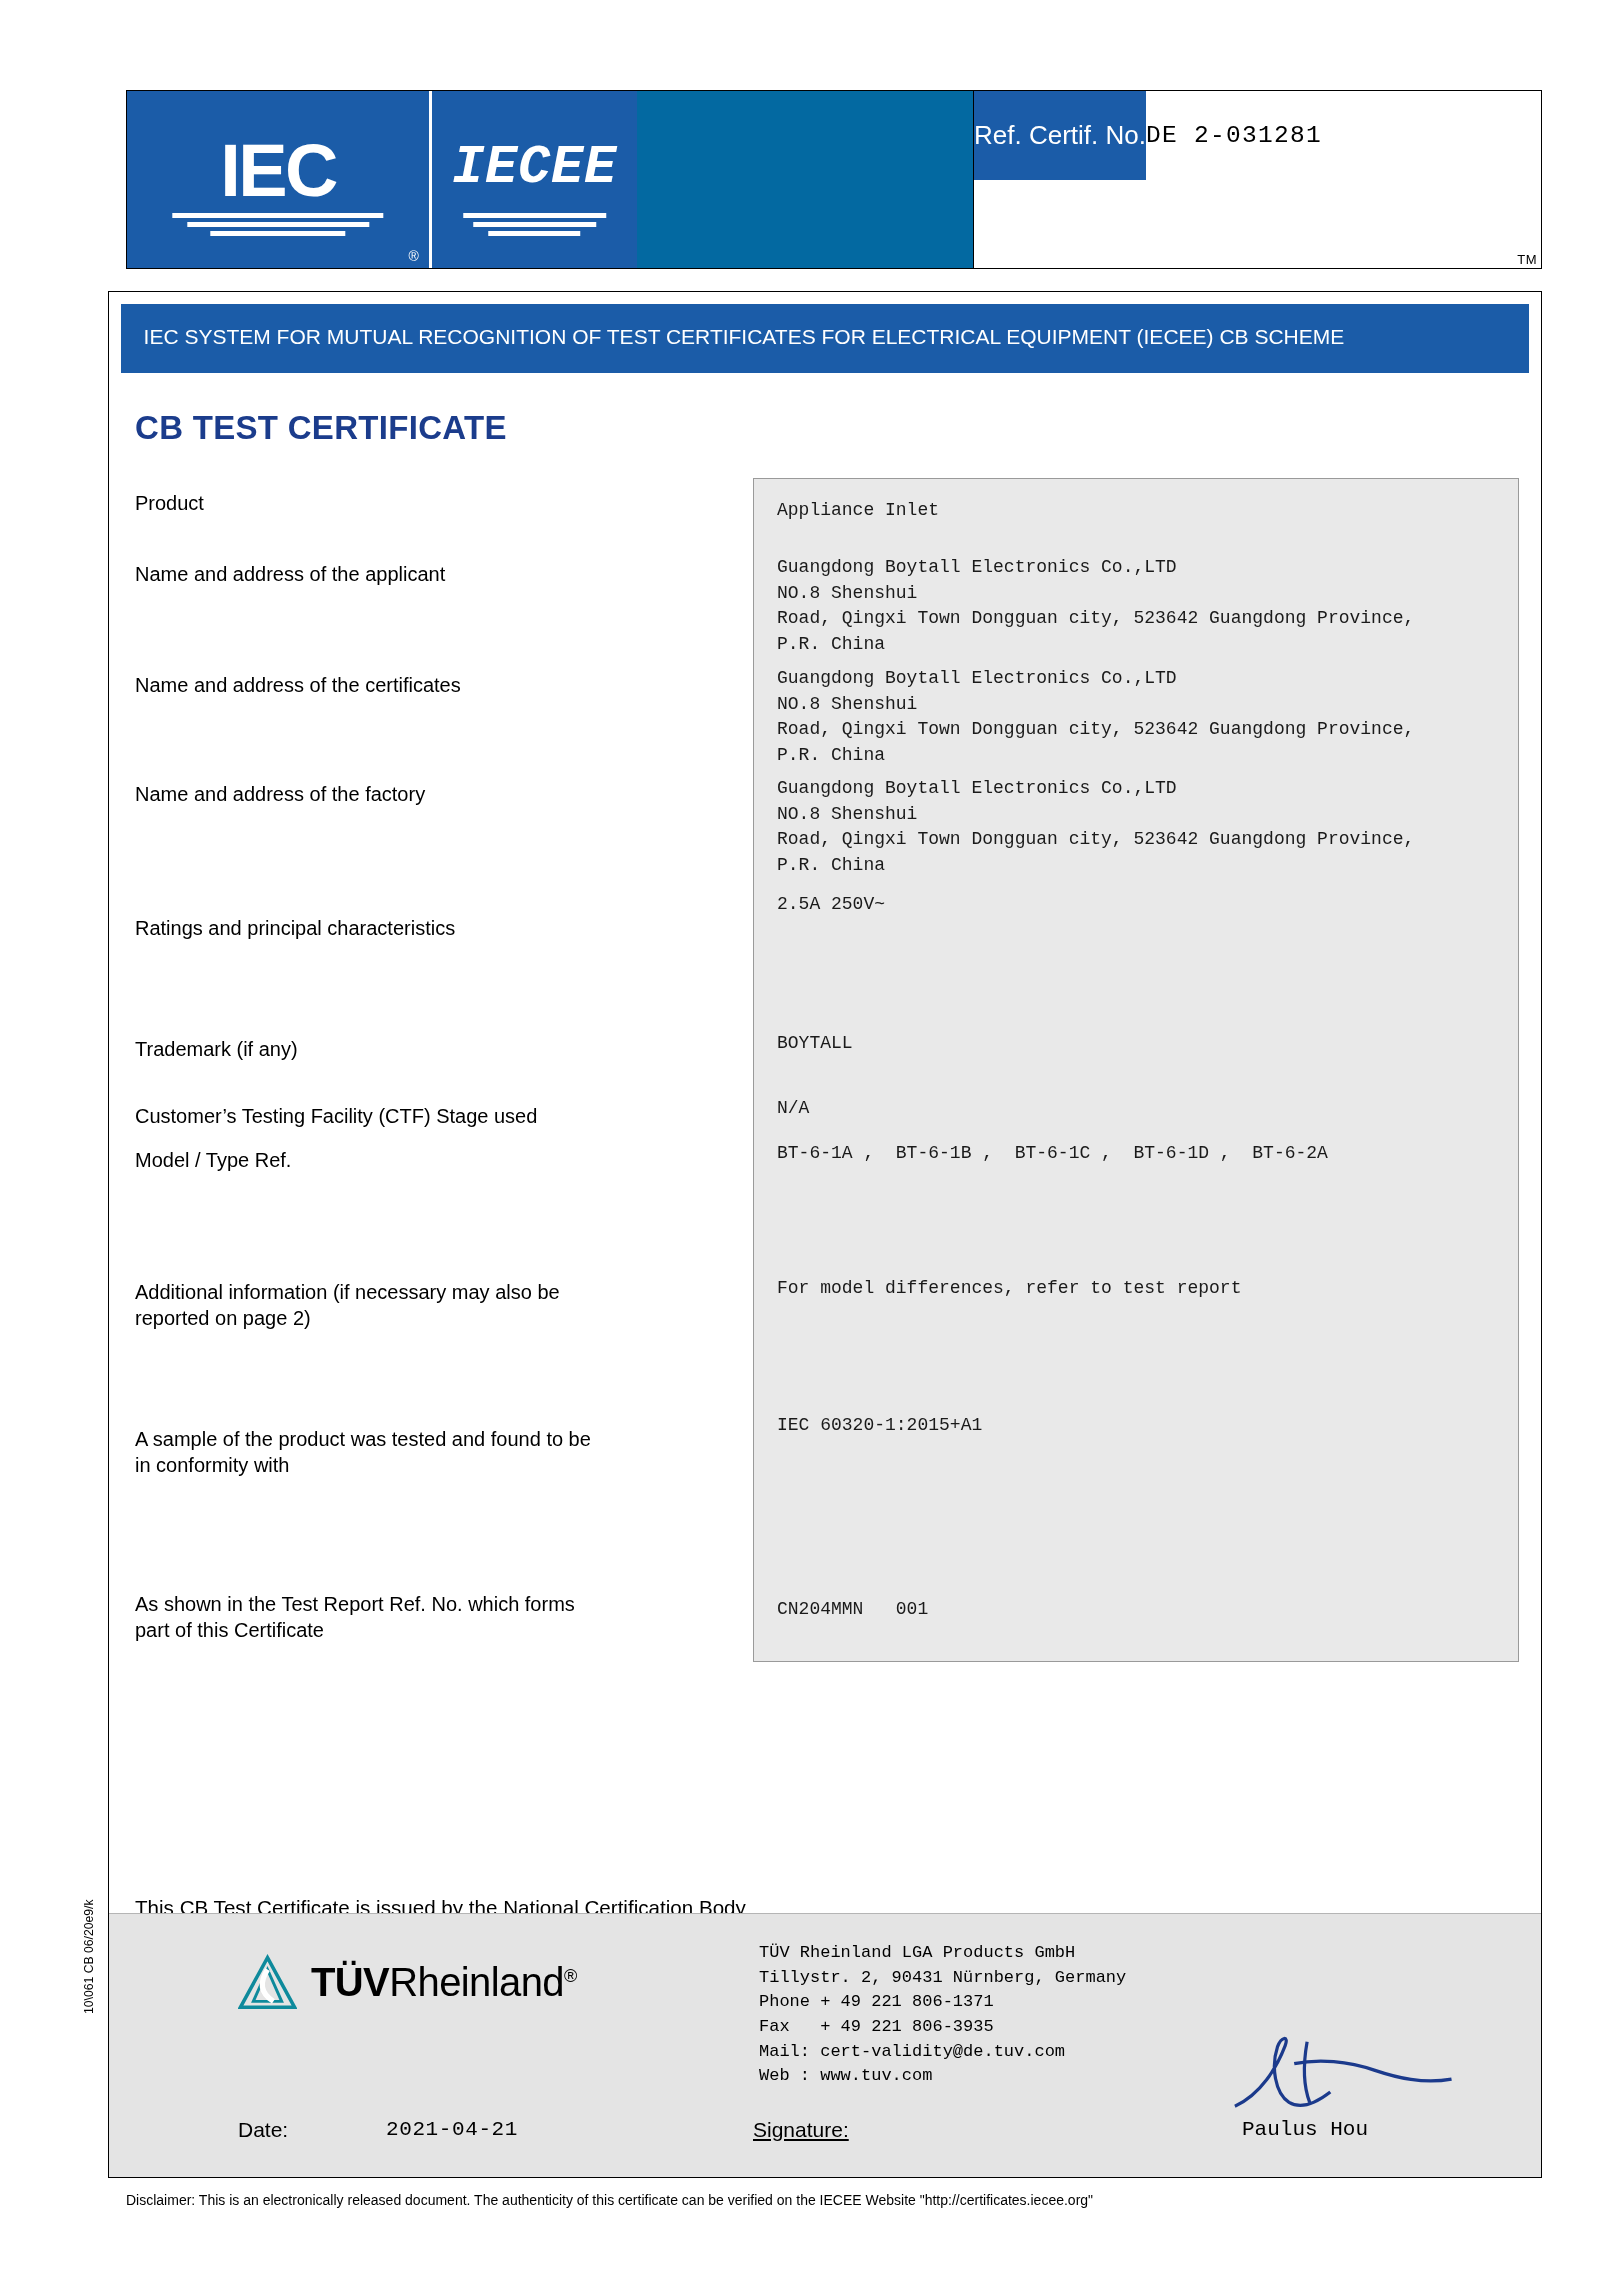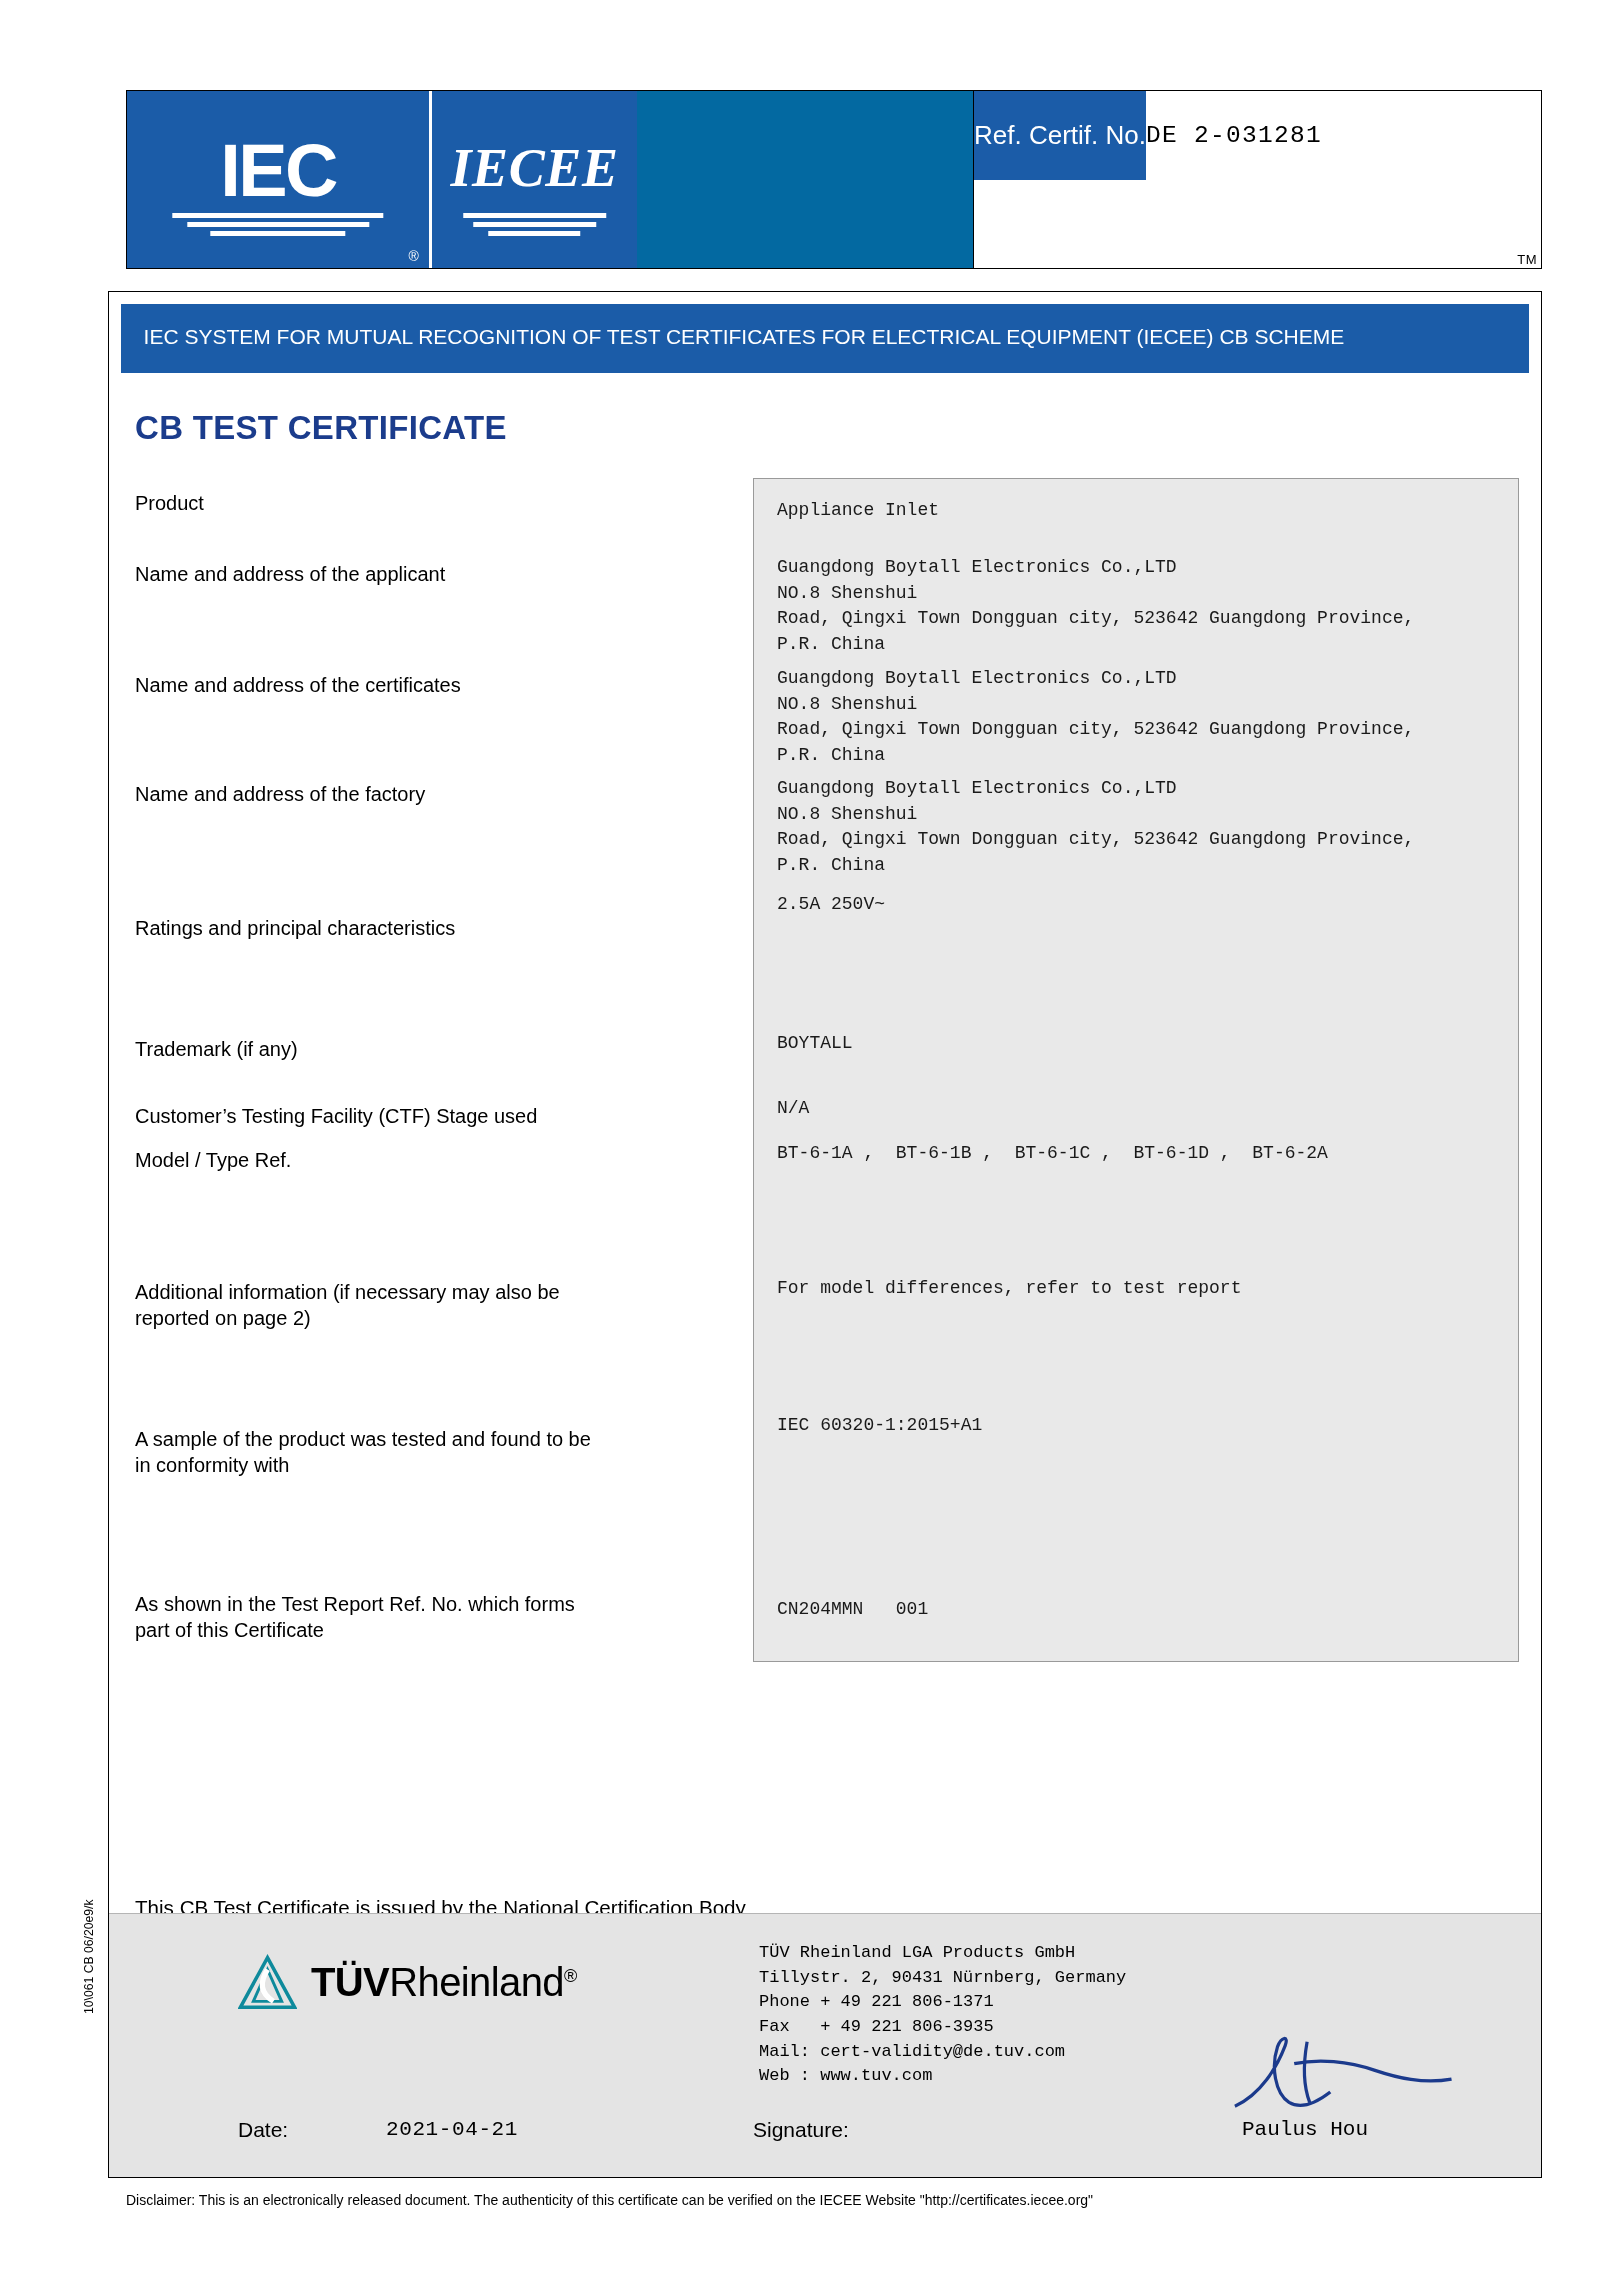--- a/index.html
+++ b/index.html
@@ -67,7 +67,7 @@
   }
   .iecee-text {
     color: #fff;
-    font-family: Liberation Serif, serif;
+    font-family: Liberation Mono, monospace;
     font-weight: bold;
     font-style: italic;
     font-size: 54px;

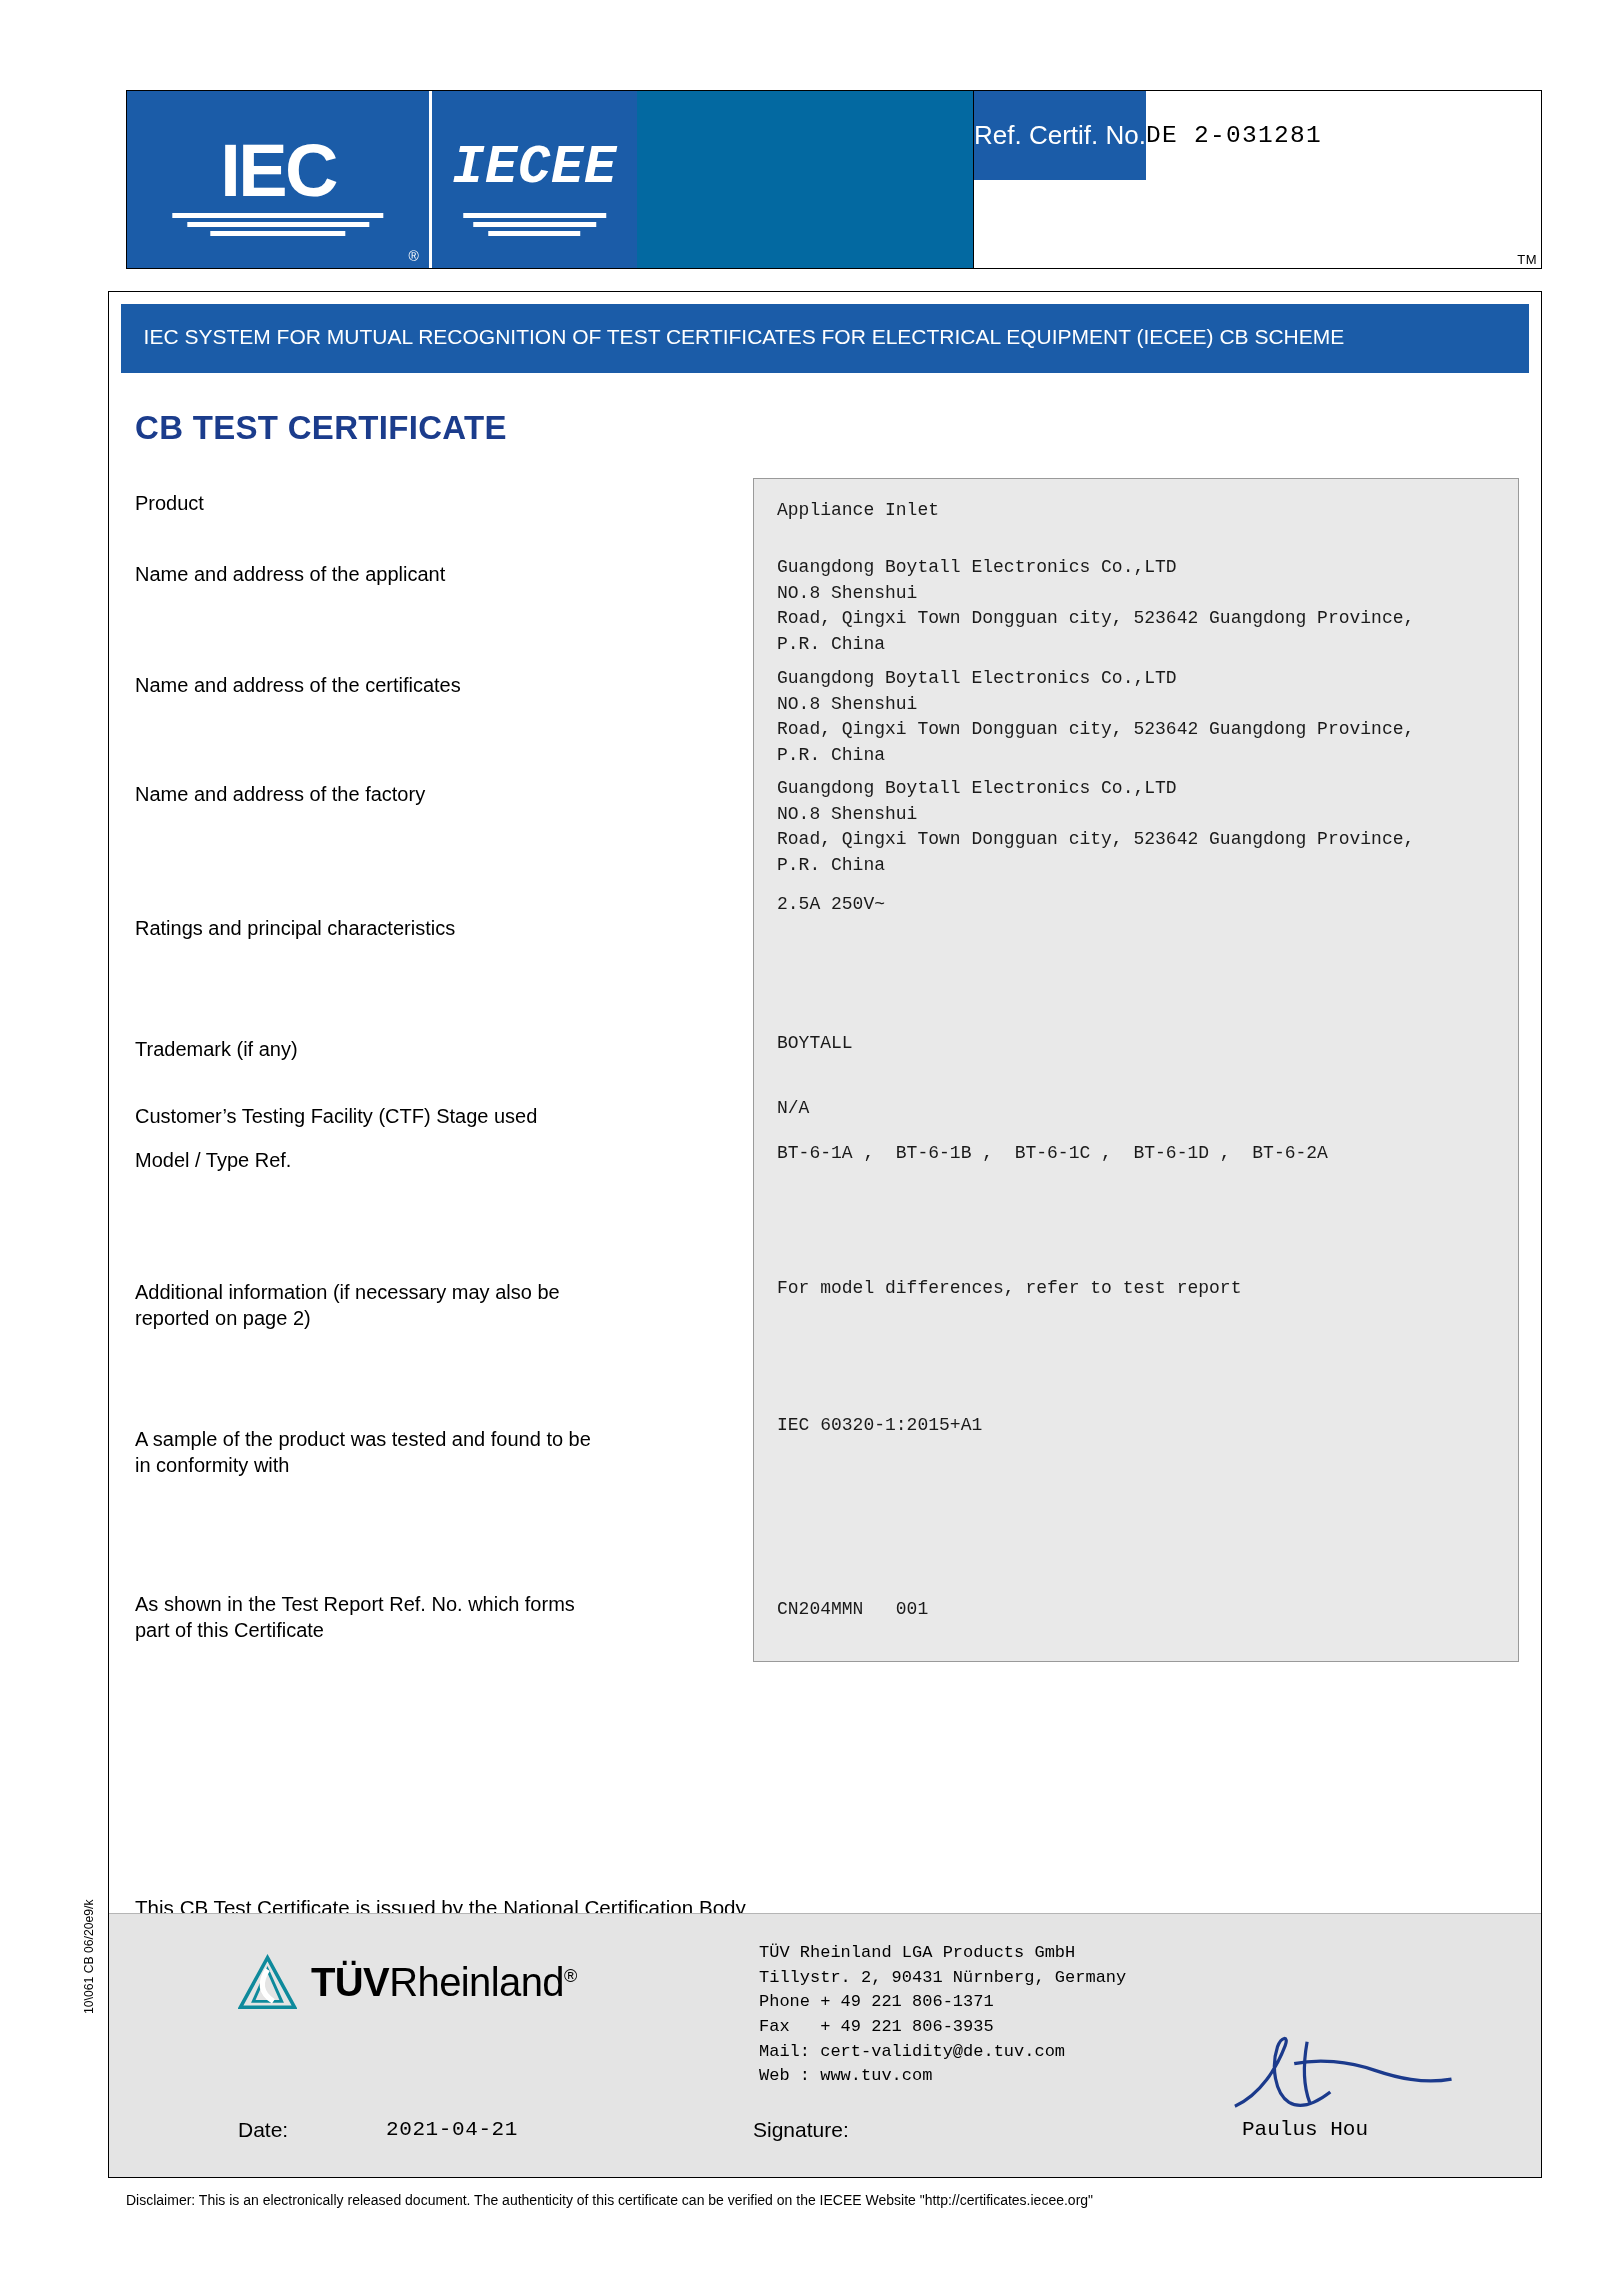--- a/index.html
+++ b/index.html
@@ -266,6 +266,7 @@
     left: 644px;
     top: 2.6px;
     font-size: 21px;
+    text-decoration: underline;
   }
   .sig-name {
     position: absolute;

